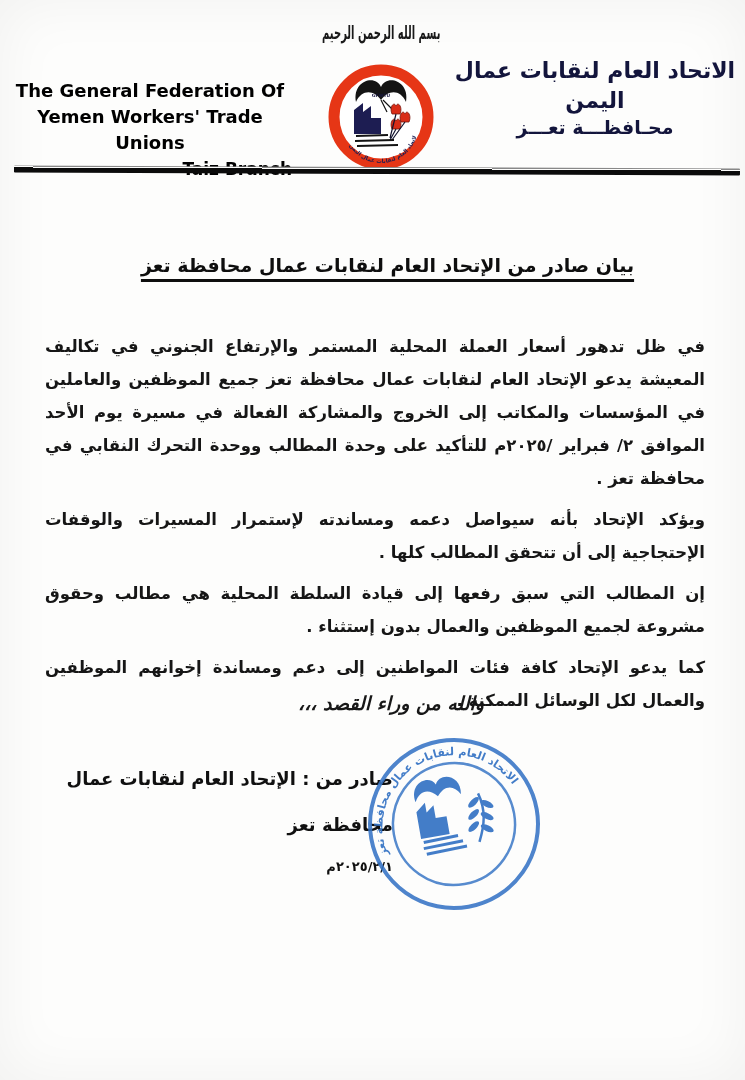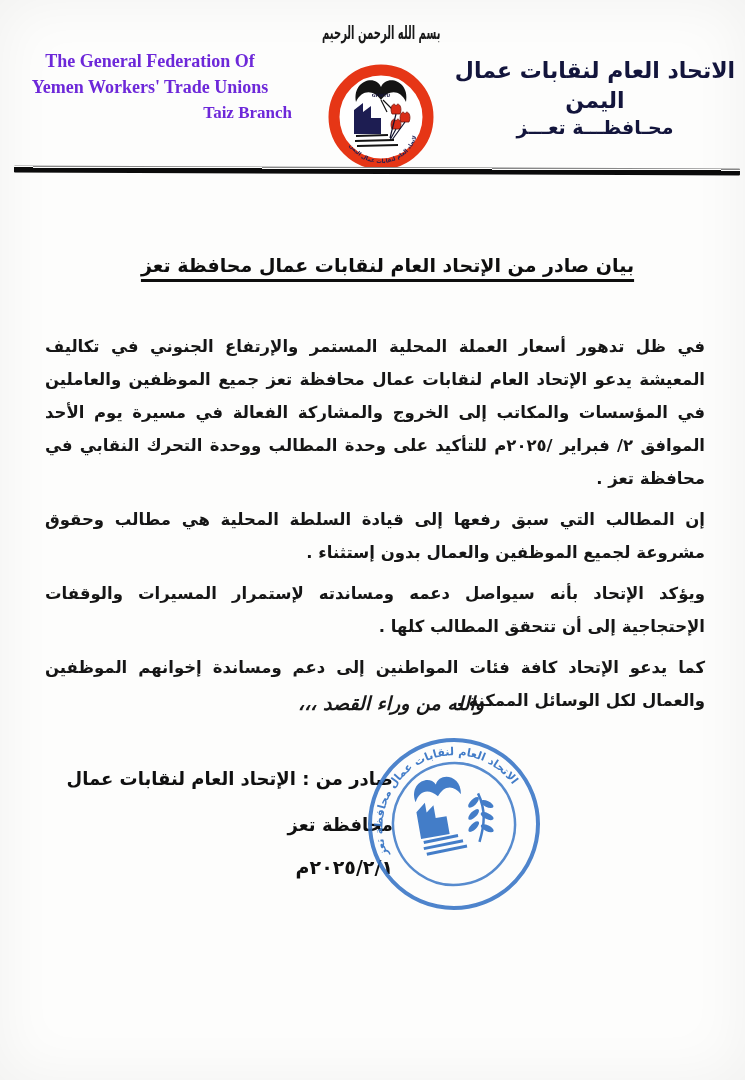--- a/index.html
+++ b/index.html
@@ -20,9 +20,9 @@
     white-space:nowrap;
   }
   .hdr-en{
-    position:absolute;left:8px;top:48px;width:284px;
-    text-align:center;color:#6d28d9;font-weight:bold;
-    font-size:18px;line-height:26px;font-family:Liberation Serif, serif;
+    position:absolute;left:8px;top:78px;width:284px;
+    text-align:center;color:#000000;font-weight:bold;
+    font-size:18px;line-height:26px;
   }
   .hdr-en .l3{font-size:17px;text-align:right;}
   .hdr-ar{

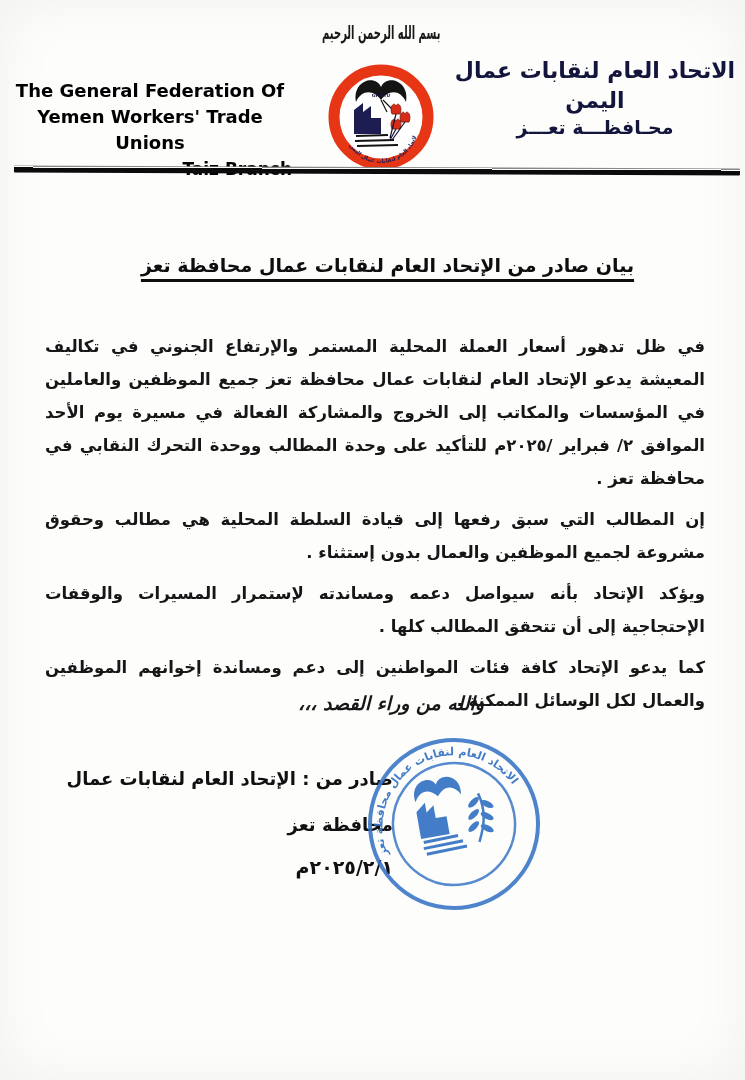--- a/index.html
+++ b/index.html
@@ -131,8 +131,8 @@
 
   <div class="body-text">
     <p>في ظل تدهور أسعار العملة المحلية المستمر والإرتفاع الجنوني في تكاليف المعيشة يدعو الإتحاد العام لنقابات عمال محافظة تعز جميع الموظفين والعاملين في المؤسسات والمكاتب إلى الخروج والمشاركة الفعالة في مسيرة يوم الأحد الموافق ٢/ فبراير /٢٠٢٥م للتأكيد على وحدة المطالب ووحدة التحرك النقابي في محافظة تعز .</p>
+    <p>ويؤكد الإتحاد بأنه سيواصل دعمه ومساندته لإستمرار المسيرات والوقفات الإحتجاجية إلى أن تتحقق المطالب كلها .</p>
     <p>إن المطالب التي سبق رفعها إلى قيادة السلطة المحلية هي مطالب وحقوق مشروعة لجميع الموظفين والعمال بدون إستثناء .</p>
-    <p>ويؤكد الإتحاد بأنه سيواصل دعمه ومساندته لإستمرار المسيرات والوقفات الإحتجاجية إلى أن تتحقق المطالب كلها .</p>
     <p>كما يدعو الإتحاد كافة فئات المواطنين إلى دعم ومساندة إخوانهم الموظفين والعمال لكل الوسائل الممكنة .</p>
   </div>
 

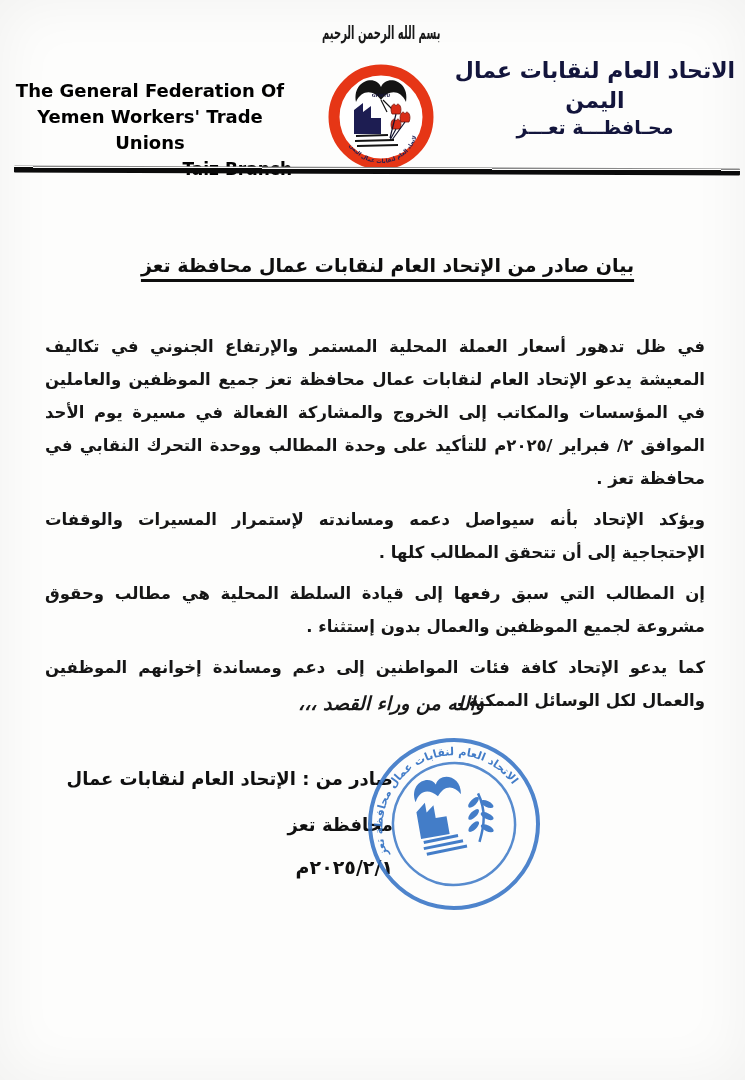--- a/index.html
+++ b/index.html
@@ -65,7 +65,7 @@
   }
   .sig-issued{font-size:18px;line-height:26px;margin-bottom:20px;}
   .sig-branch{font-size:18px;line-height:26px;margin-bottom:16px;}
-  .sig-date{font-size:19px;line-height:26px;}
+  .sig-date{font-size:13px;line-height:26px;}
   .stamp-wrap{
     position:absolute;left:364px;top:734px;width:180px;height:180px;
     transform:rotate(-10deg);opacity:.93;

